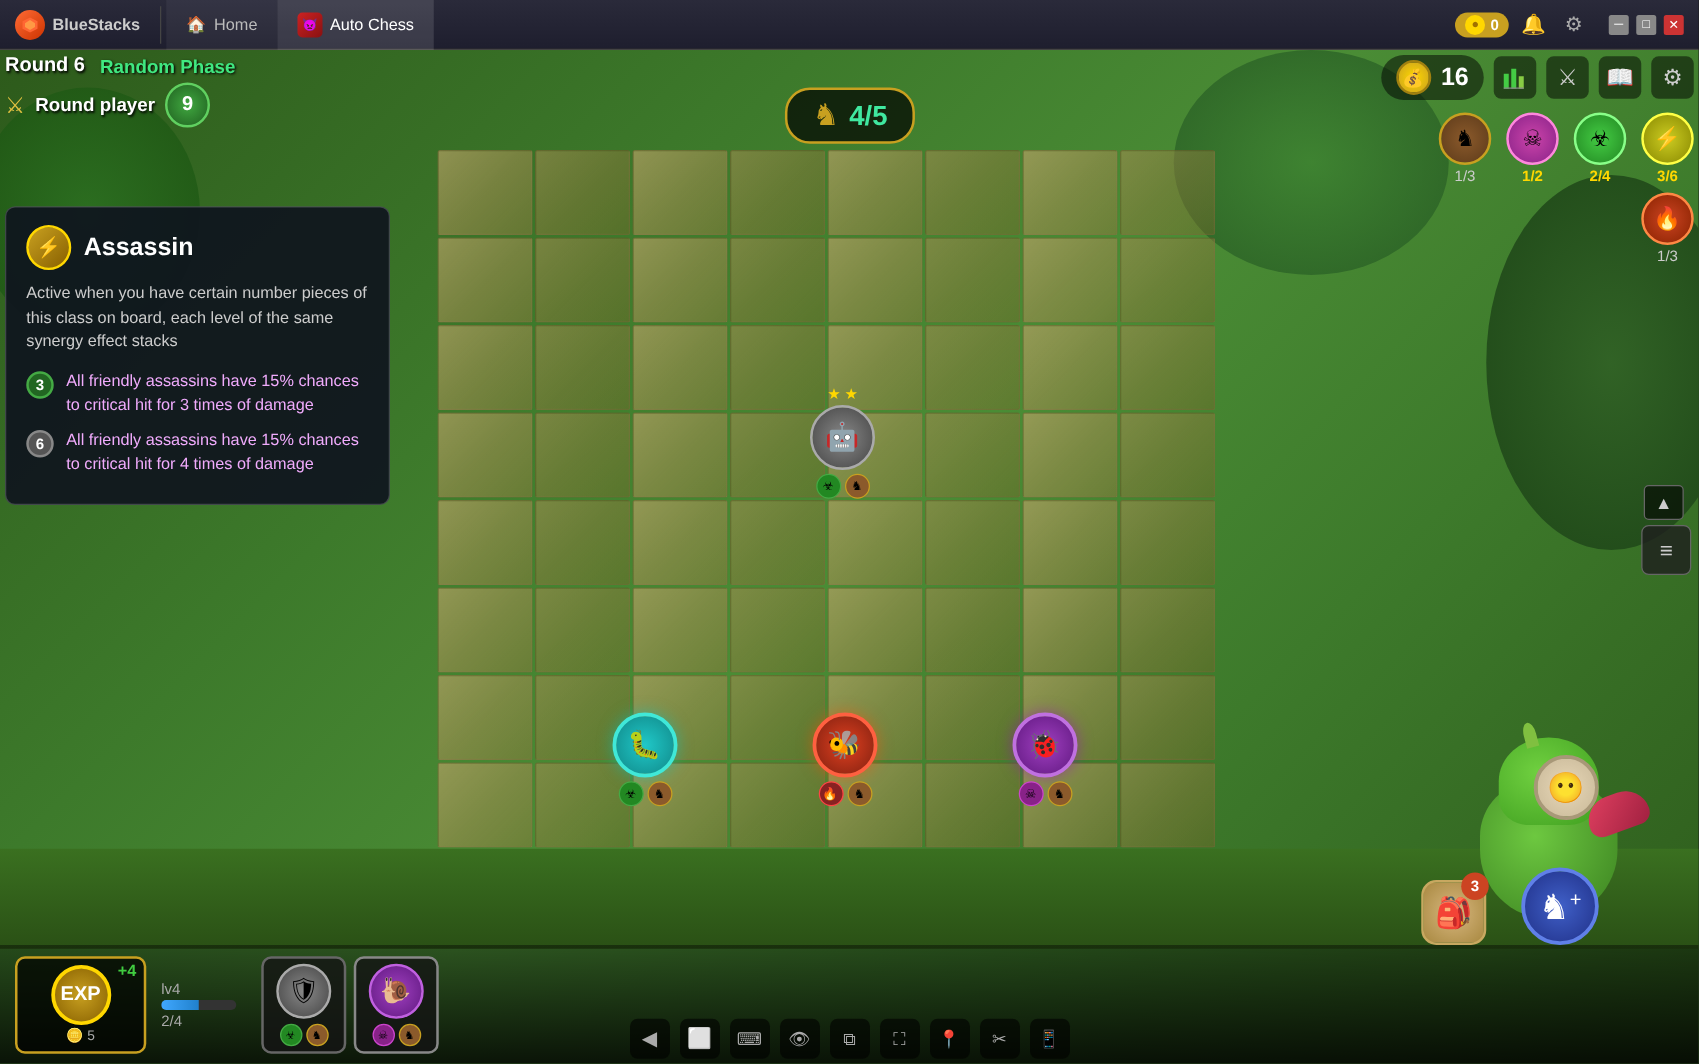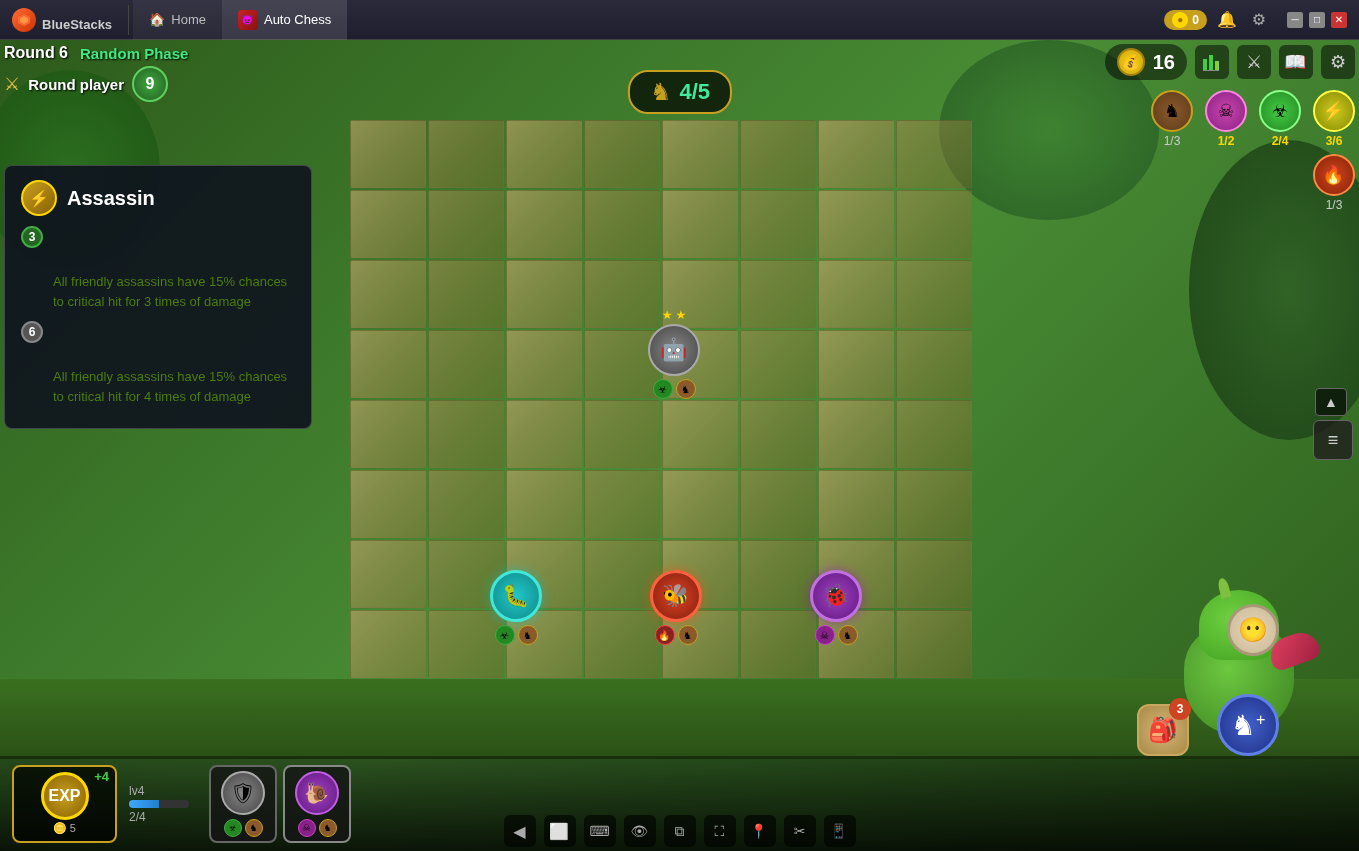--- a/index.html
+++ b/index.html
@@ -25,7 +25,7 @@
       border-bottom: 1px solid #444;
     }
     .titlebar-logo {
-      display: flex; align-items: flex-end; gap: 6px;
+      display: flex; align-items: center; gap: 6px;
       padding: 0 12px;
     }
     .logo-circle {

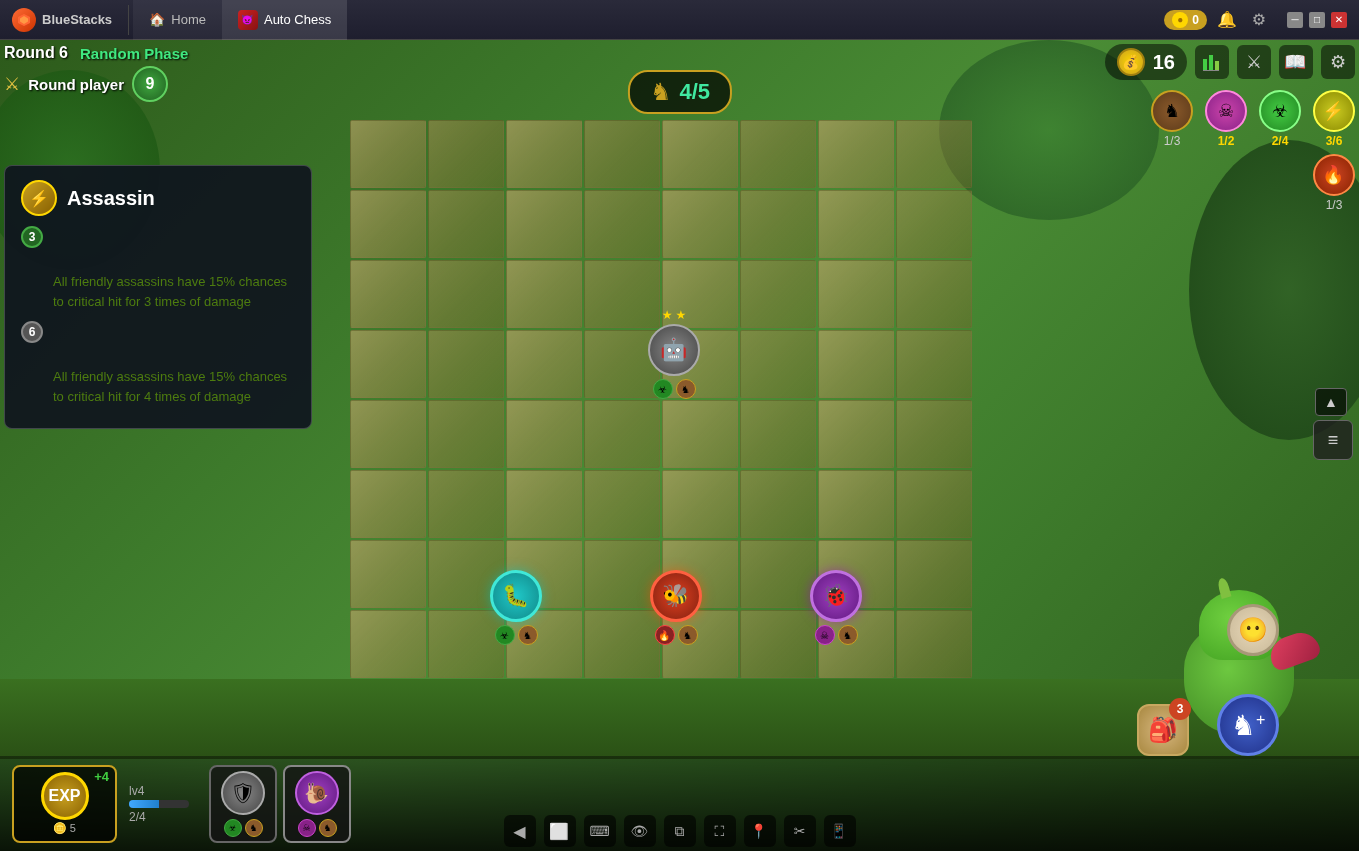--- a/index.html
+++ b/index.html
@@ -680,6 +680,7 @@
       </div>
       <span class="tooltip-name">Assassin</span>
     </div>
+    <p class="tooltip-desc">Active when you have certain number pieces of this class on board, each level of the same synergy effect stacks</p>
     <div class="tooltip-tier">
       <div class="tier-badge active">3</div>
       <span class="tier-text">All friendly assassins have 15% chances to critical hit for 3 times of damage</span>

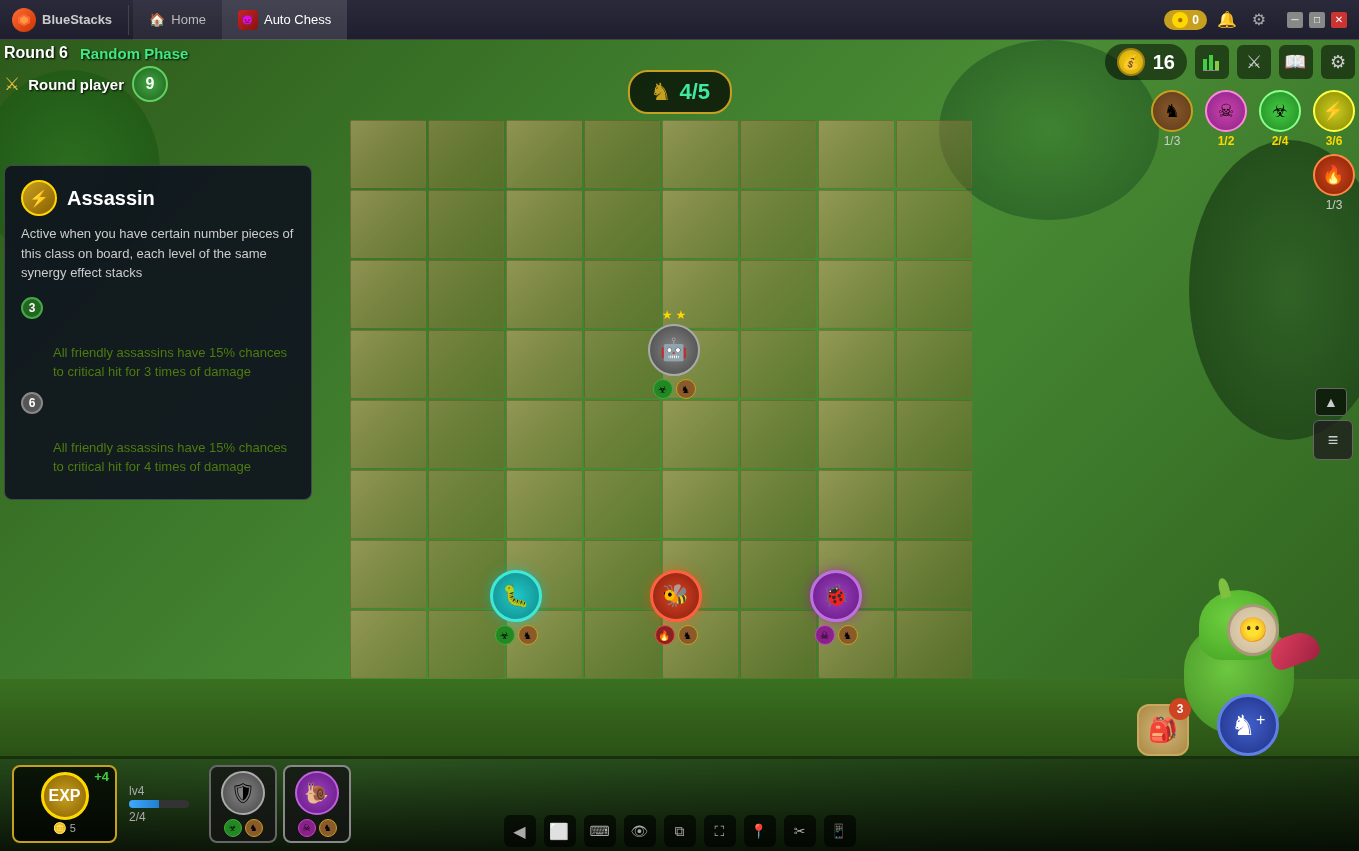--- a/index.html
+++ b/index.html
@@ -273,9 +273,8 @@
     }
     .tier-text {
       font-size: 13px;
-      color: #4d7c0f;
+      color: #f0abfc;
       line-height: 1.5;
-      margin-top: 48px;
     }
 
     

